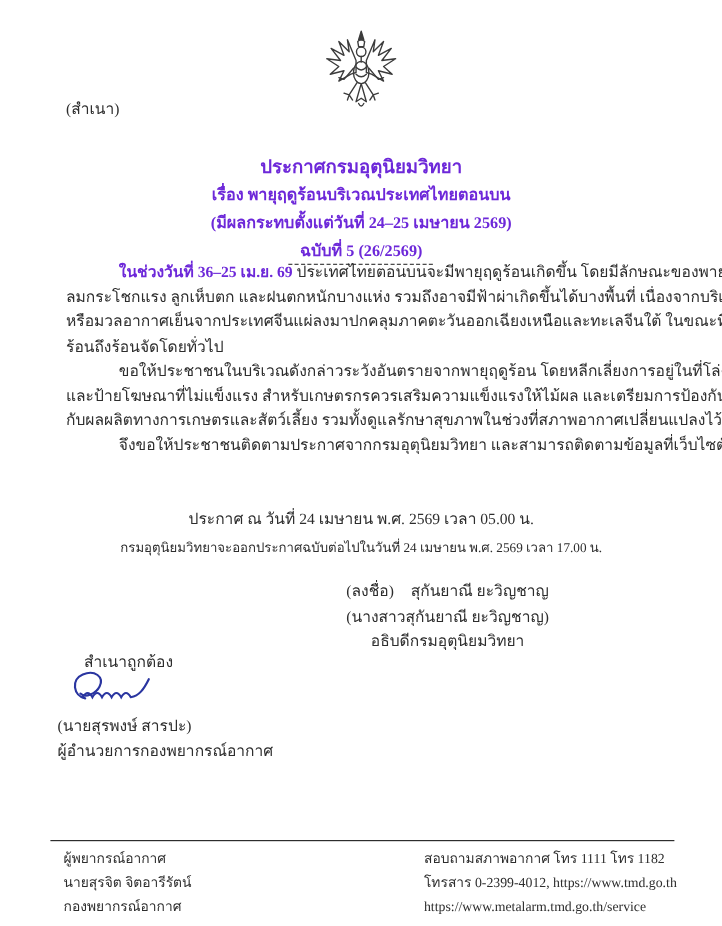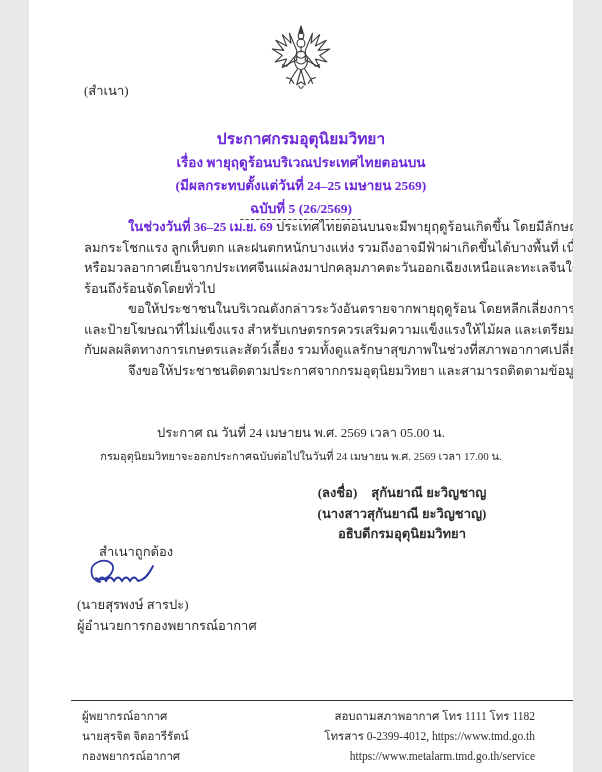--- a/index.html
+++ b/index.html
@@ -5,7 +5,7 @@
   html,body{margin:0;padding:0;background:#e8e8e8;}
   .page{
     position:relative;
-    width:544px;height:772px;
+    width:602px;height:772px;
     margin:0 auto;
     background:#ffffff;
     font-family:"Liberation Serif","DejaVu Sans",sans-serif;

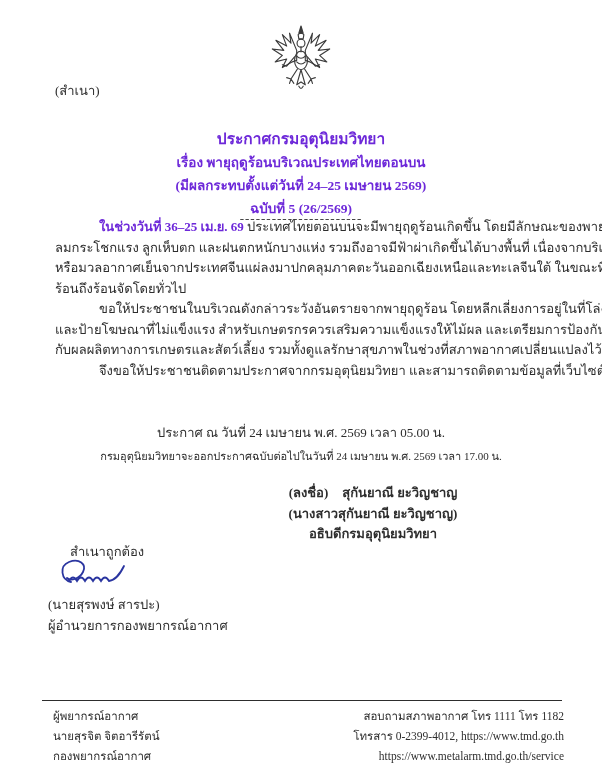--- a/index.html
+++ b/index.html
@@ -30,7 +30,7 @@
   .sig-block{left:278px;top:483px;width:190px;font-size:13px;}
   .sig-row{white-space:nowrap;}
   .sig-row .sig-name{margin-left:14px;}
-  .sig-center{text-align:center;line-height:20.5px;font-weight:bold;}
+  .sig-center{text-align:center;line-height:20.5px;}
   .cert-label{left:70px;top:541px;font-size:13px;}
   .cert-sig{left:55px;top:554px;}
   .cert-name{left:48px;top:594px;font-size:13px;}

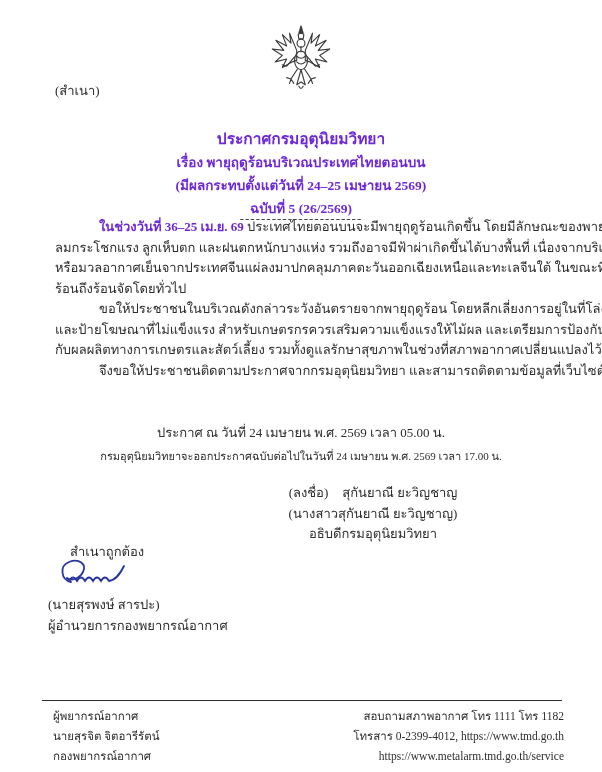--- a/index.html
+++ b/index.html
@@ -37,7 +37,7 @@
   .cert-title{left:48px;top:615px;font-size:13px;}
   .footer-divider{left:42px;top:700px;width:520px;height:0;border-top:1px solid #2d2d2d;}
   .footer-left{left:53px;top:706px;font-size:11.5px;line-height:20px;}
-  .footer-right{right:38px;top:706px;font-size:11.5px;line-height:20px;text-align:right;}
+  .footer-right{right:38px;top:706px;font-size:11.5px;line-height:20px;}
 </style>
 </head>
 <body>

